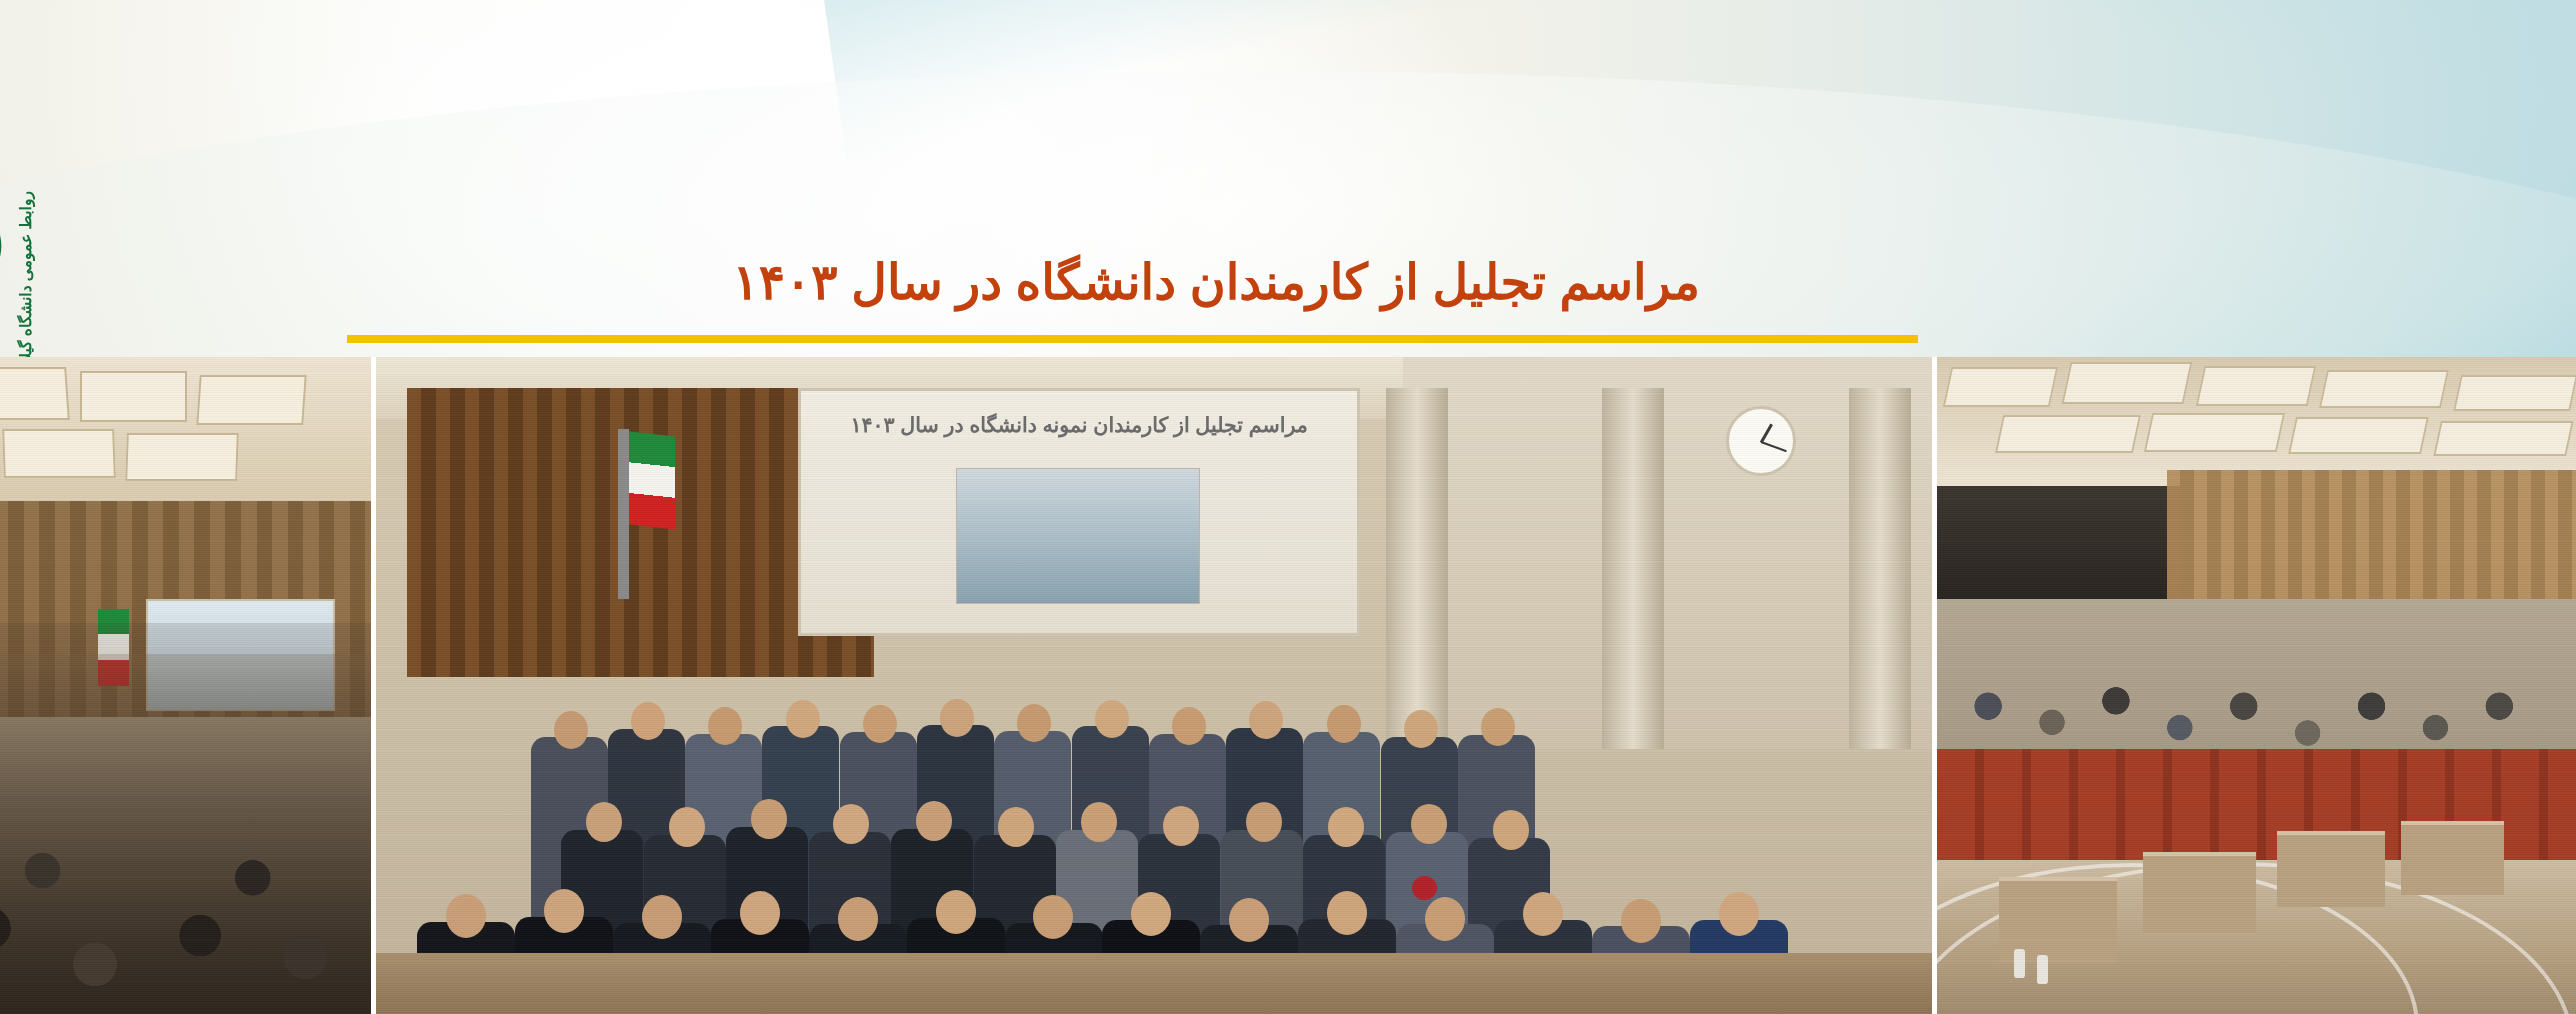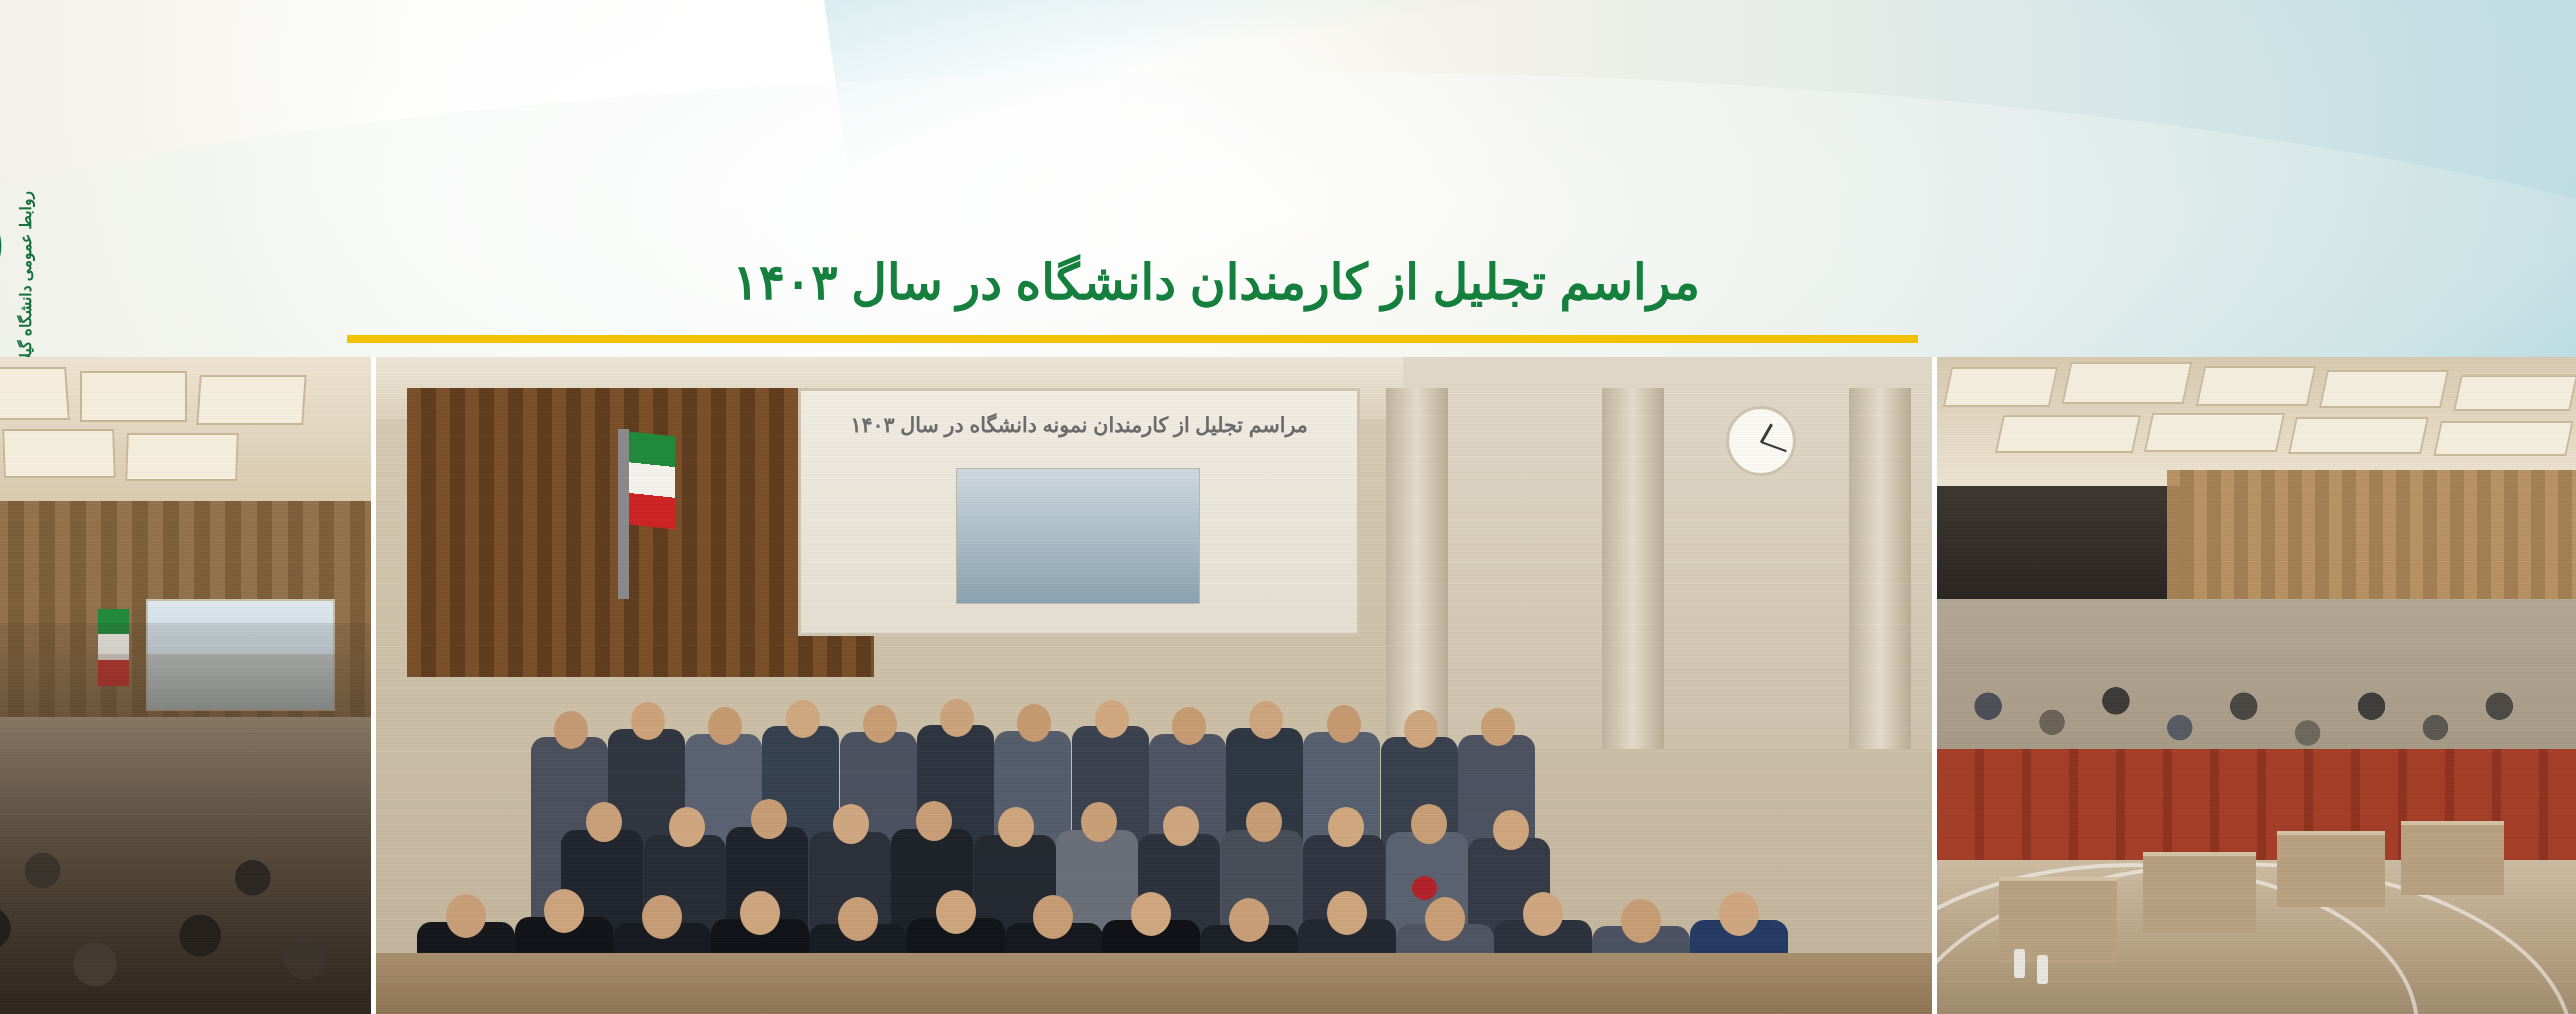--- a/index.html
+++ b/index.html
@@ -101,7 +101,7 @@
     text-align: right;
   }
   .title-text {
-    color: #15803d;
+    color: #c2410c;
     font-size: 49px;
     font-weight: bold;
     line-height: 1.1;

